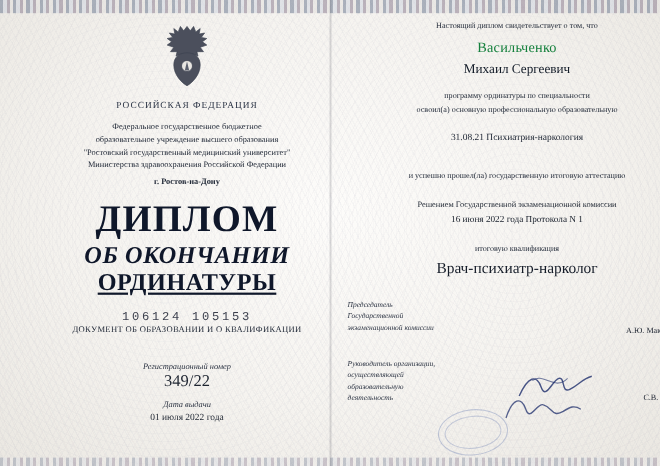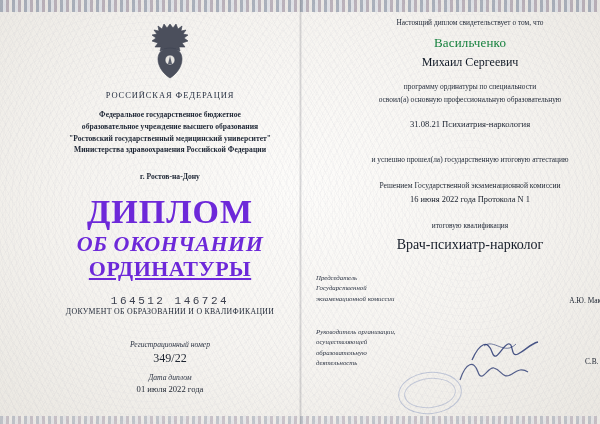--- a/index.html
+++ b/index.html
@@ -87,7 +87,7 @@
     font-size: 7.6px;
     line-height: 1.55;
     color: #222a38;
-    font-weight: bold;
+    font-weight: normal;
     padding: 0 8px;
   }
   .city {

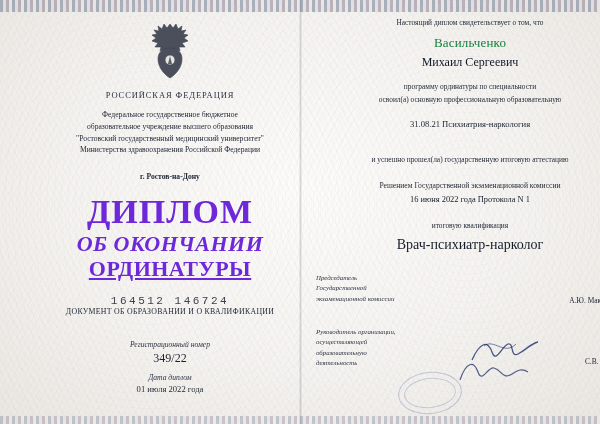--- a/index.html
+++ b/index.html
@@ -93,7 +93,7 @@
   .city {
     font-size: 7.6px;
     font-weight: bold;
-    margin-top: 16px;
+    margin-top: 4px;
     color: #222a38;
   }
   .diploma-title {

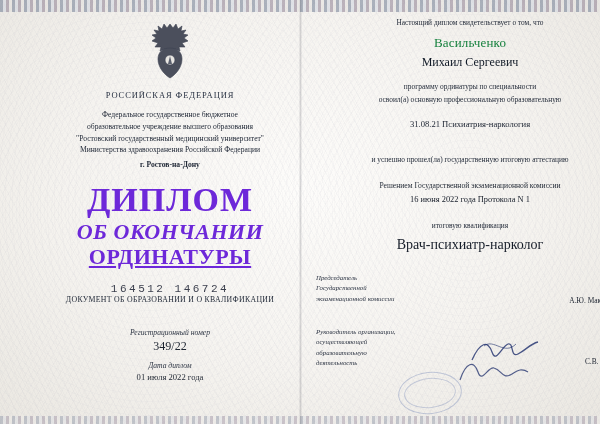--- a/index.html
+++ b/index.html
@@ -99,7 +99,7 @@
   .diploma-title {
     margin-top: 14px;
     line-height: 1.02;
-    color: #6d28d9;
+    color: #0f172a;
   }
   .diploma-title .l1 {
     font-size: 34px;

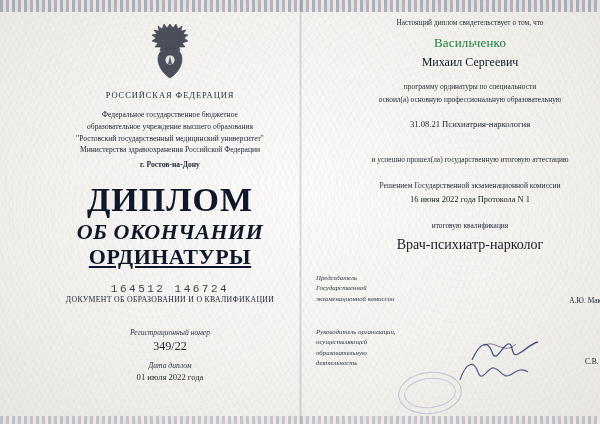--- a/index.html
+++ b/index.html
@@ -293,7 +293,7 @@
       <span class="l3">ОРДИНАТУРЫ</span>
     </div>
 
-    <div class="serial">164512  146724</div>
+    <div class="serial">106124  105153</div>
 
     <div class="doc-line">ДОКУМЕНТ ОБ ОБРАЗОВАНИИ И О КВАЛИФИКАЦИИ</div>
 

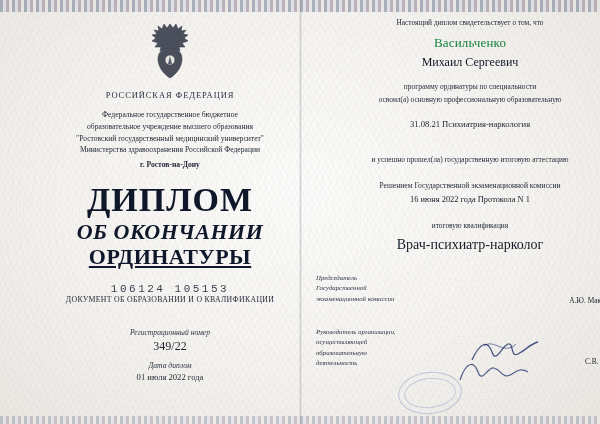--- a/index.html
+++ b/index.html
@@ -137,7 +137,7 @@
   }
   .regblock { margin-top: 24px; font-size: 7.6px; color: #2b3342; }
   .regblock .lbl { font-style: italic; }
-  .regblock .val { font-size: 12px; margin-top: 2px; margin-bottom: 7px; color:#1d2430;}
+  .regblock .val { font-size: 15px; margin-top: 2px; margin-bottom: 7px; color:#1d2430;}
   .regblock .val.date { font-size: 8.6px; }
 
   

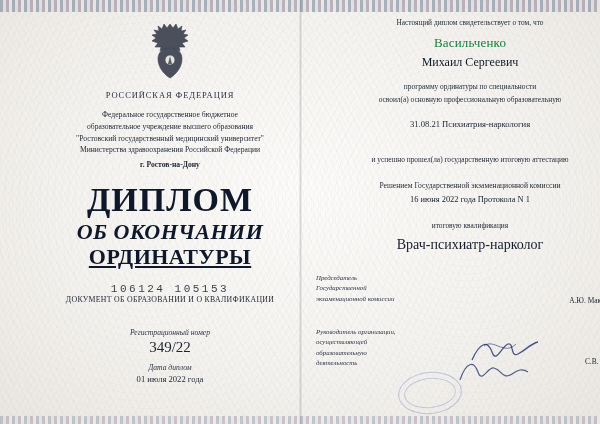--- a/index.html
+++ b/index.html
@@ -300,7 +300,7 @@
     <div class="regblock">
       <div class="lbl">Регистрационный номер</div>
       <div class="val">349/22</div>
-      <div class="lbl">Дата диплом</div>
+      <div class="lbl">Дата выдачи</div>
       <div class="val date">01 июля 2022 года</div>
     </div>
   </div>

